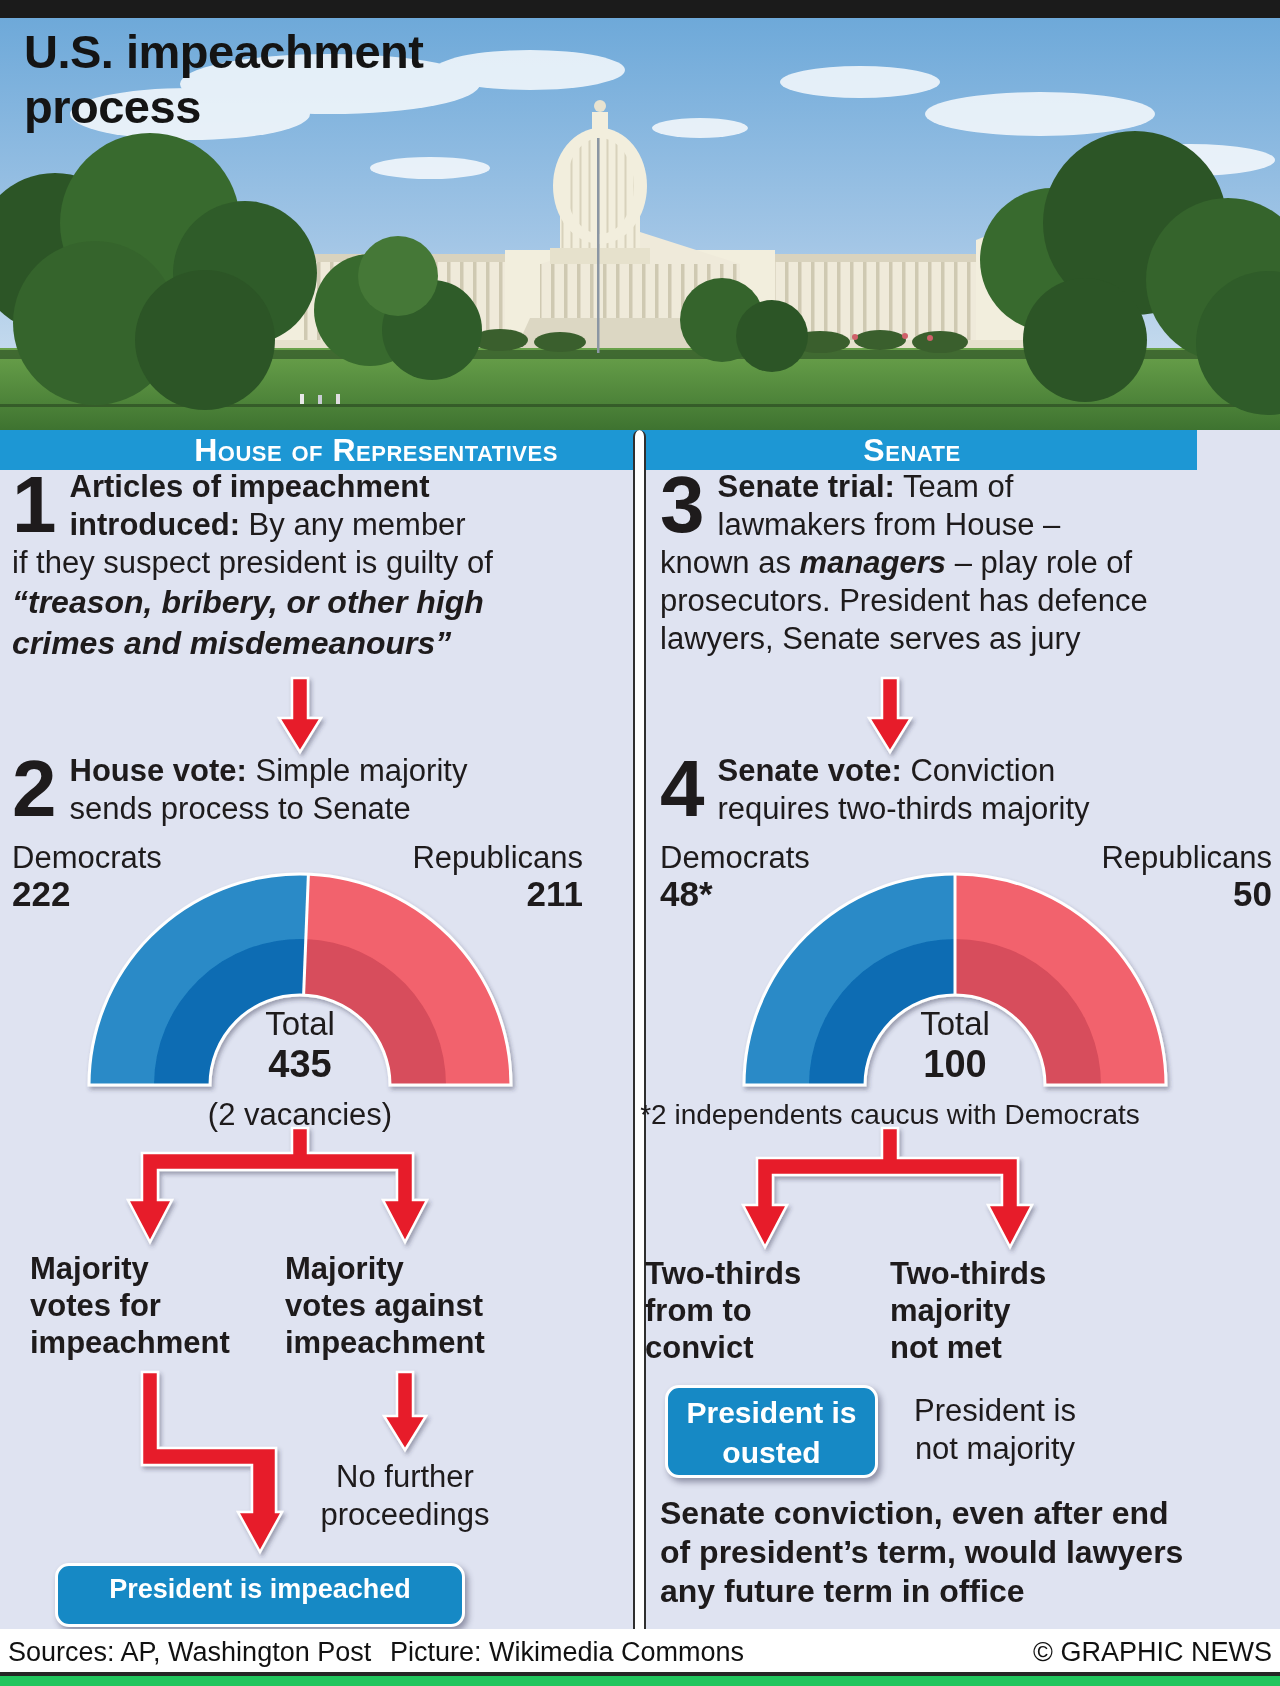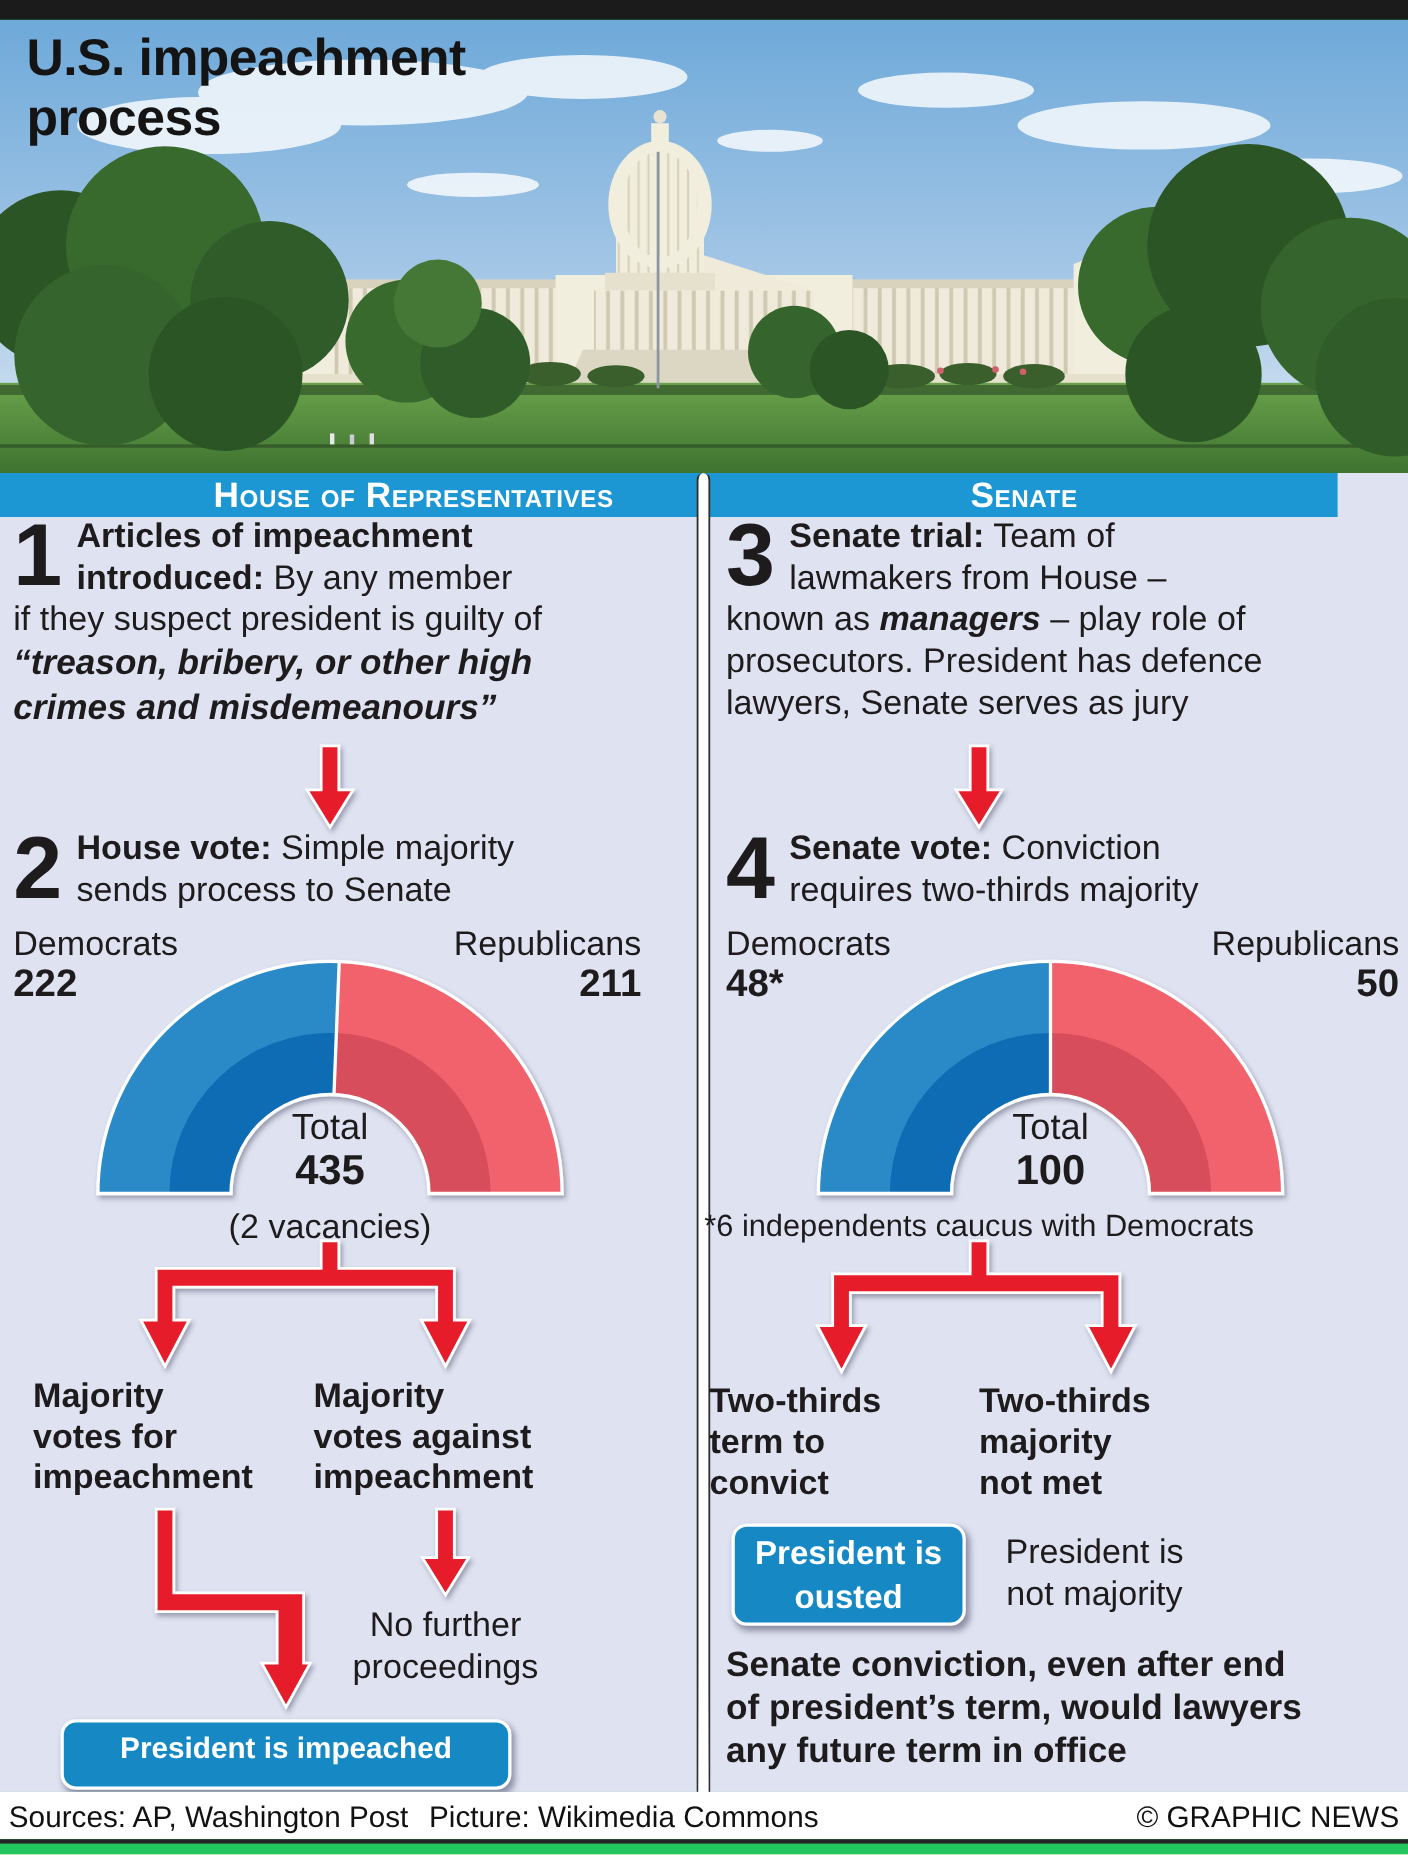--- a/index.html
+++ b/index.html
@@ -12,7 +12,7 @@
   .hdr{top:430px;height:40px;background:#1d97d4;color:#fff;font-weight:bold;font-size:32px;line-height:40px;
        text-align:center;font-variant:small-caps;letter-spacing:.5px;}
   .hdr-house{left:0;width:752px;}
-  .hdr-senate{left:646px;width:570px;}
+  .hdr-senate{left:627px;width:570px;}
   .divider{left:633px;top:430px;width:9px;height:1199px;background:#fff;border-left:2px solid #2f2f2f;
            border-right:2px solid #2f2f2f;border-radius:7px 7px 0 0;}
   .step{font-size:31px;line-height:38px;}

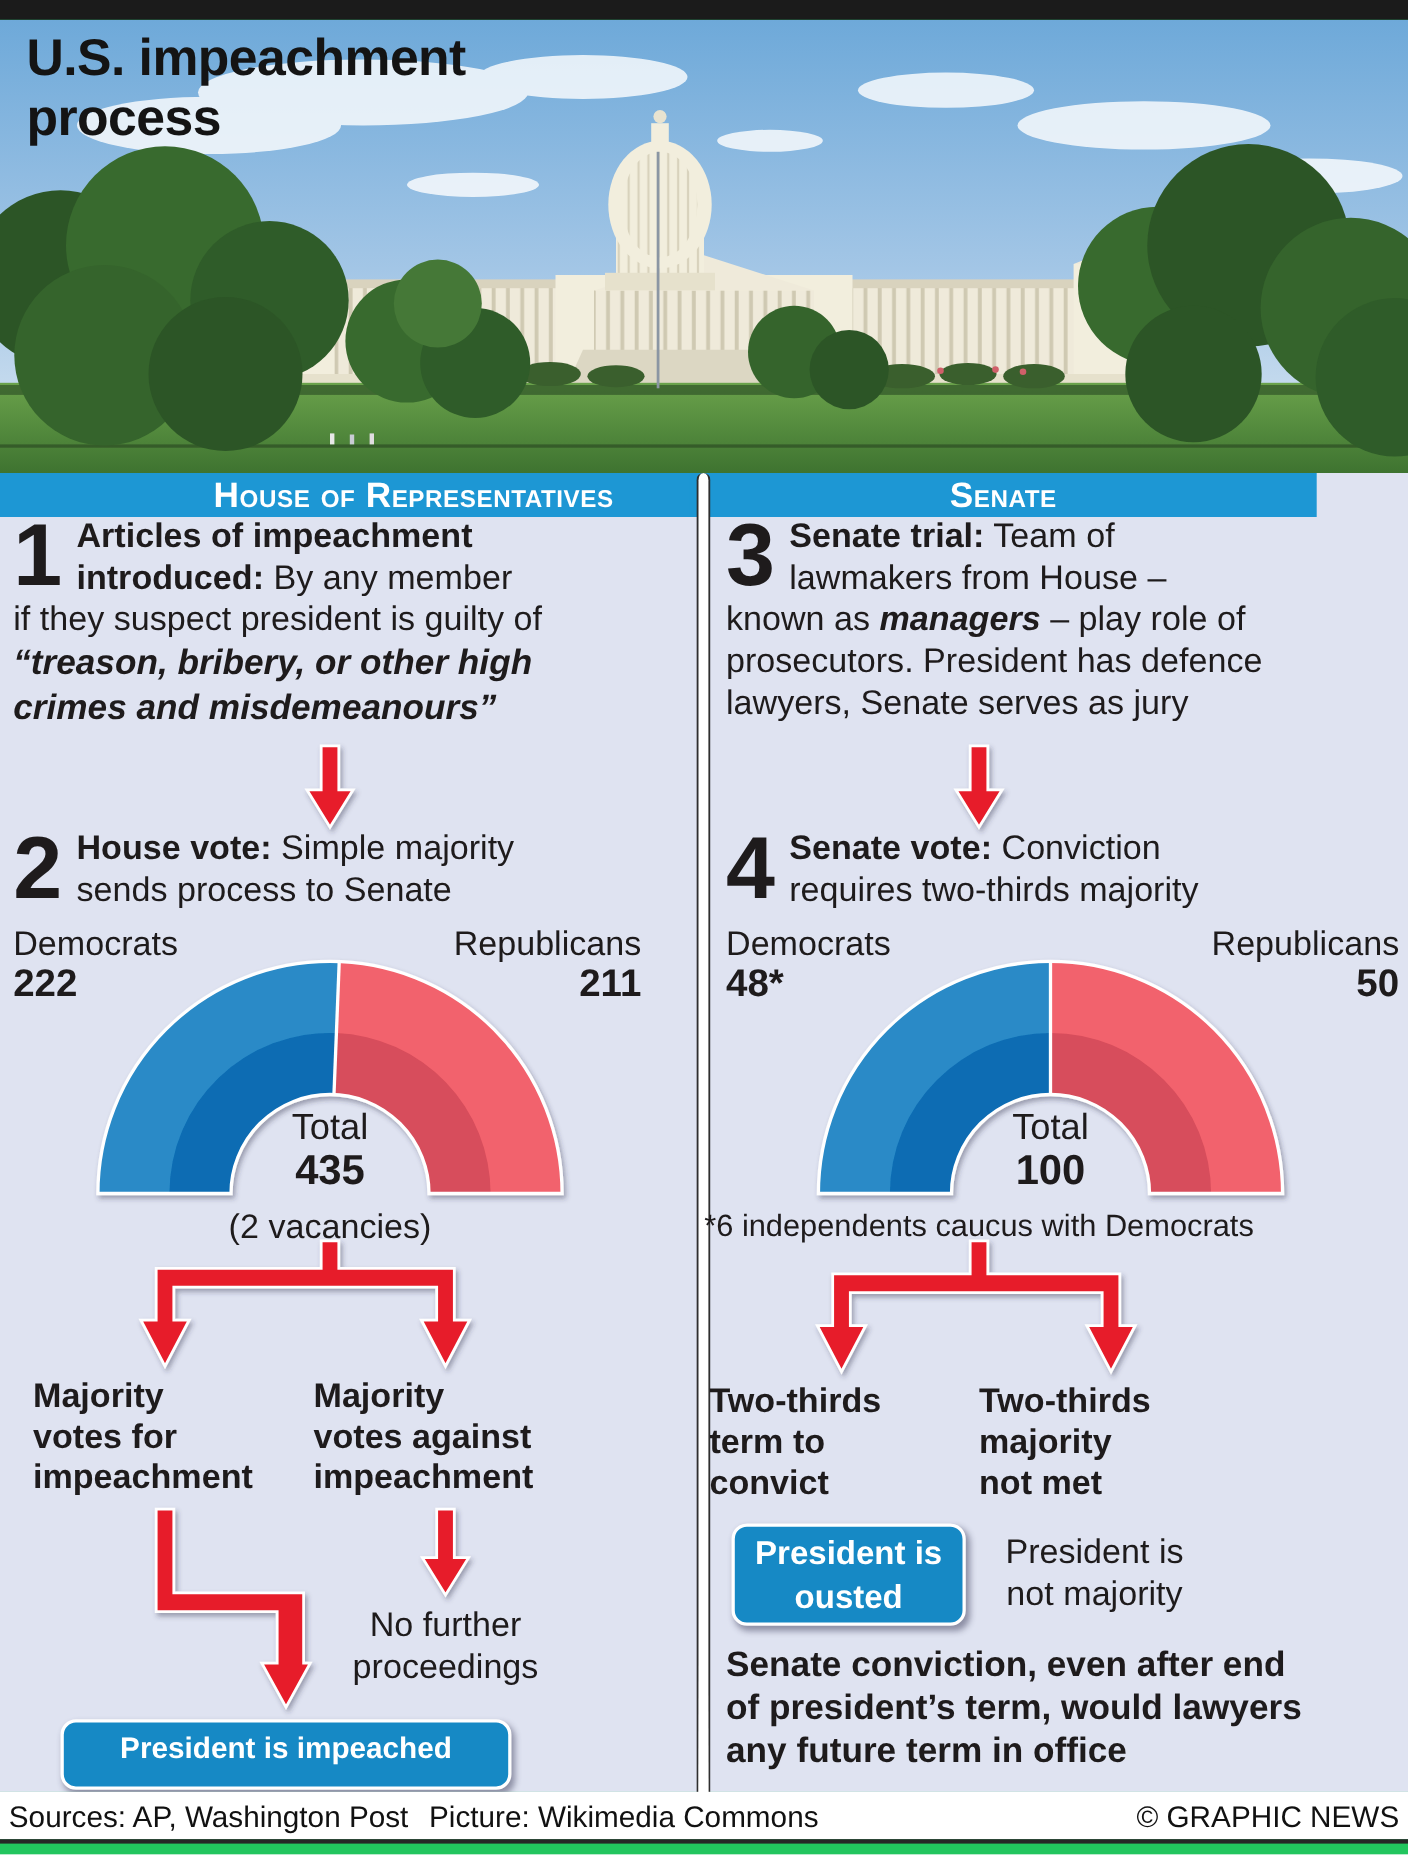--- a/index.html
+++ b/index.html
@@ -231,7 +231,7 @@
   </div>
 
   <div class="abs ctr note" style="left:150px;top:1097px;width:300px">(2 vacancies)</div>
-  <div class="abs ctr note-sm" style="left:640px;top:1099px;width:500px">*6 independents caucus with Democrats</div>
+  <div class="abs ctr note-sm" style="left:640px;top:1099px;width:500px">*2 independents caucus with Democrats</div>
 
   <div class="abs outcome" style="left:30px;top:1250px;width:240px">
     <span>Majority</span><br>

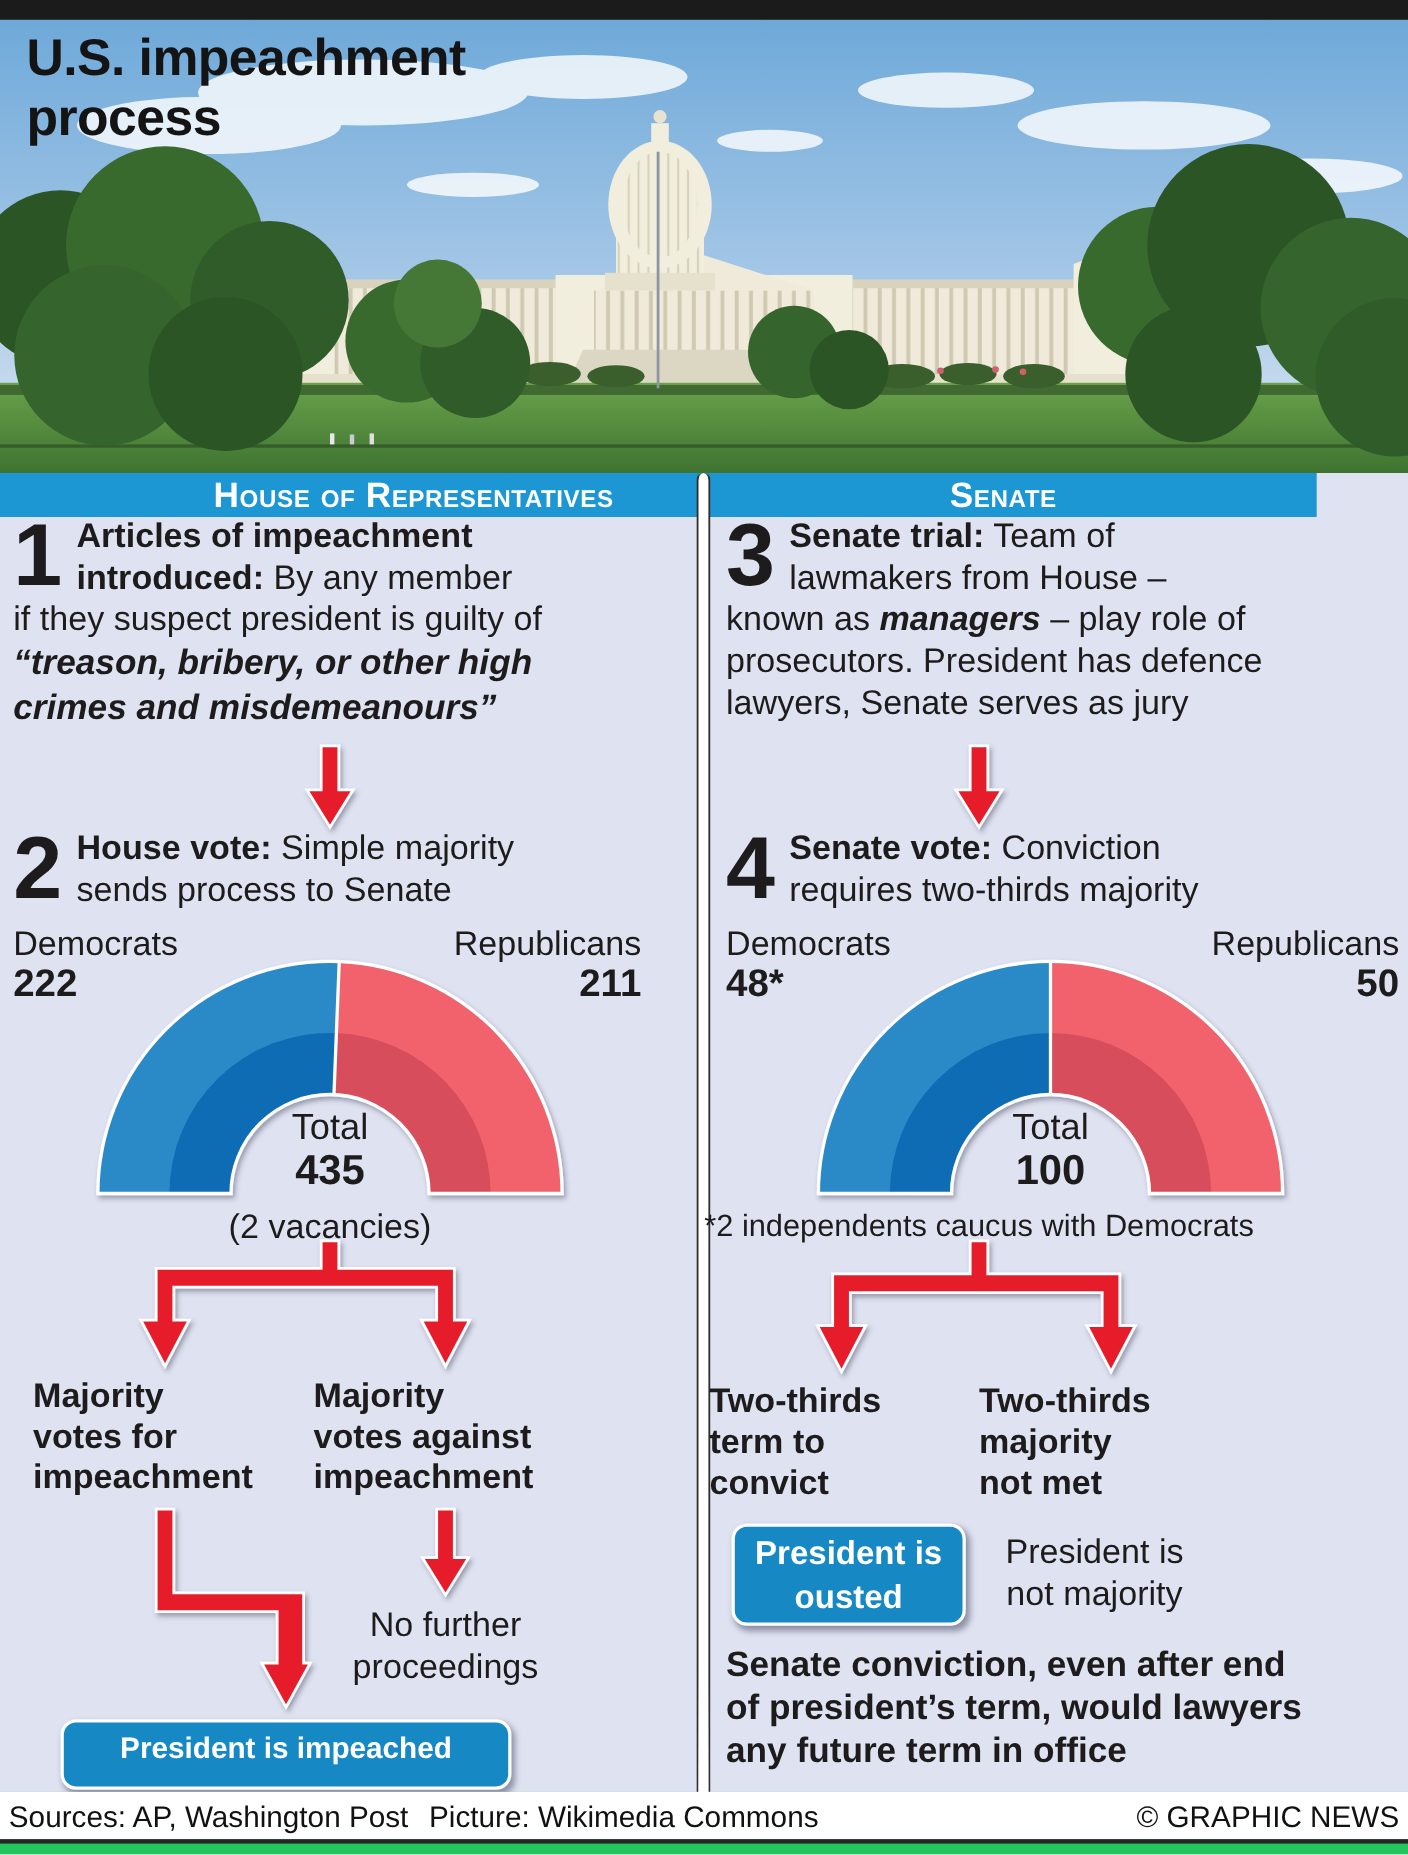--- a/index.html
+++ b/index.html
@@ -246,7 +246,7 @@
 
   <div class="abs outcome" style="left:645px;top:1255px;width:240px">
     <span>Two-thirds</span><br>
-    <span>term to</span><br>
+    <span>from to</span><br>
     <span>convict</span>
   </div>
   <div class="abs outcome" style="left:890px;top:1255px;width:240px">

